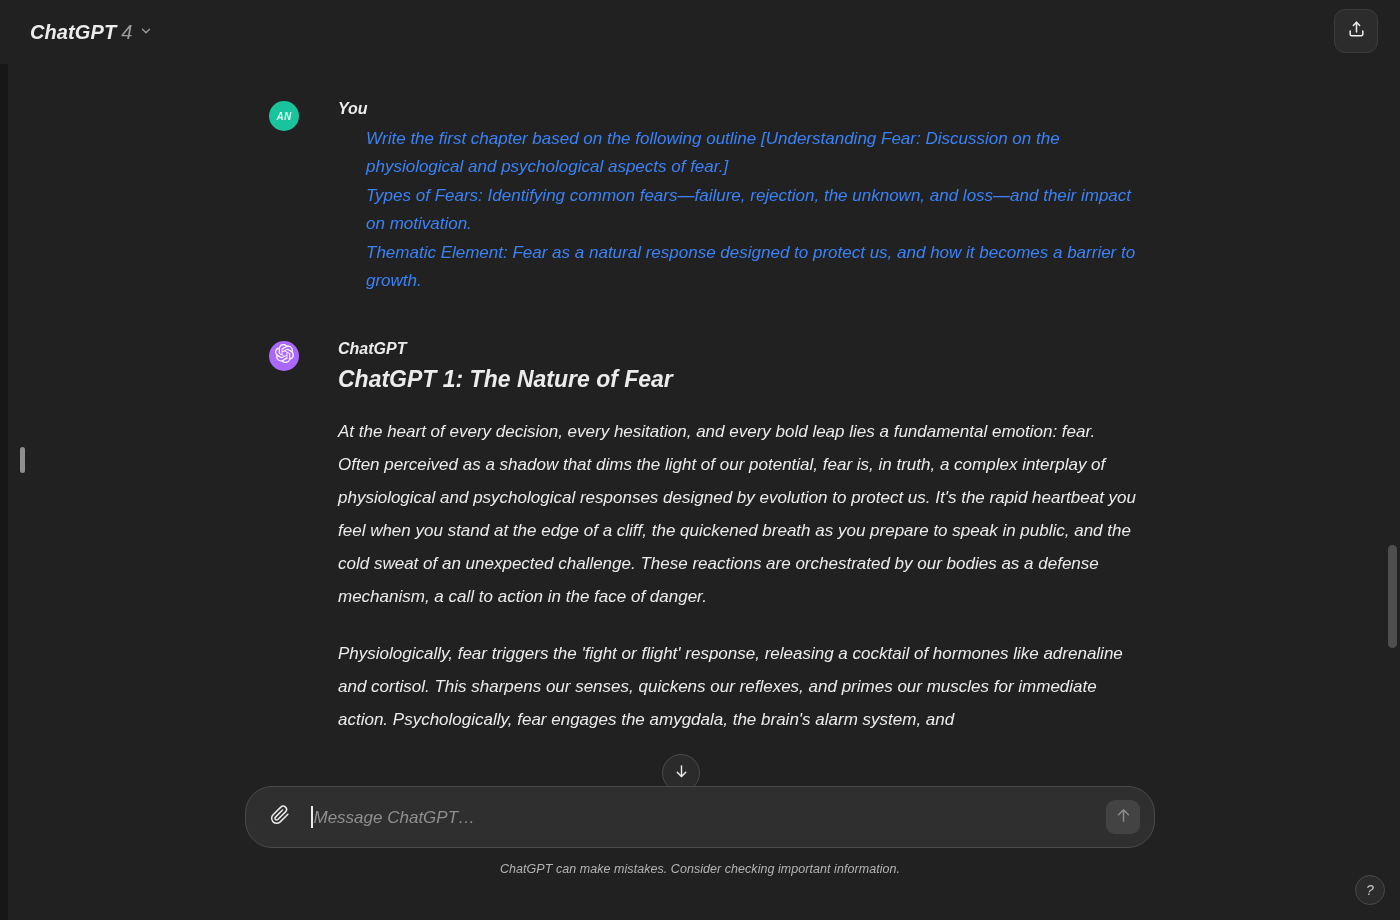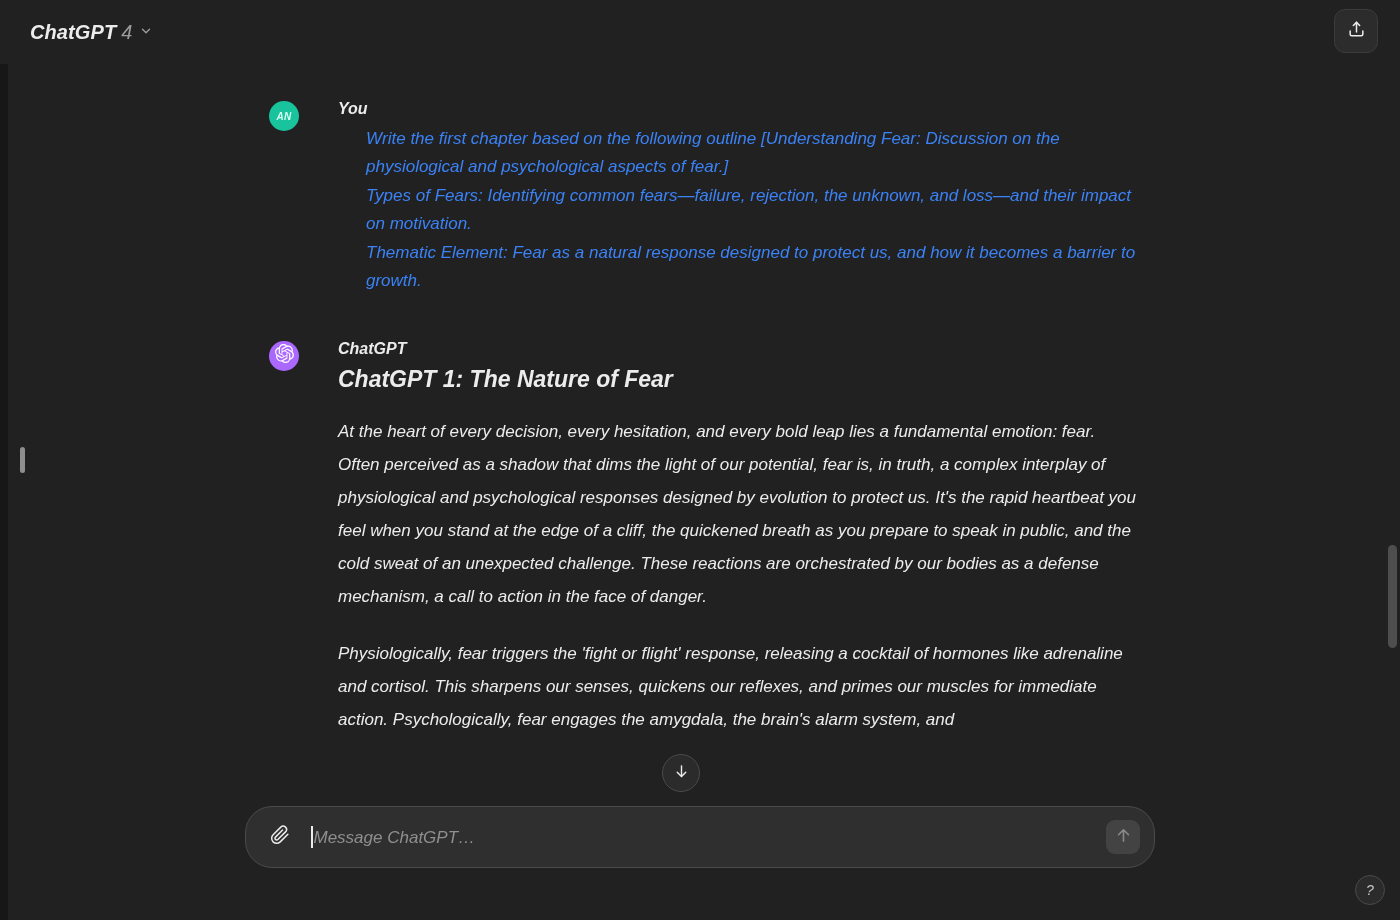--- a/index.html
+++ b/index.html
@@ -196,7 +196,7 @@
     position: absolute;
     left: 50%;
     transform: translateX(-50%);
-    bottom: 52px;
+    bottom: 44px;
     width: 910px;
     z-index: 26;
   }

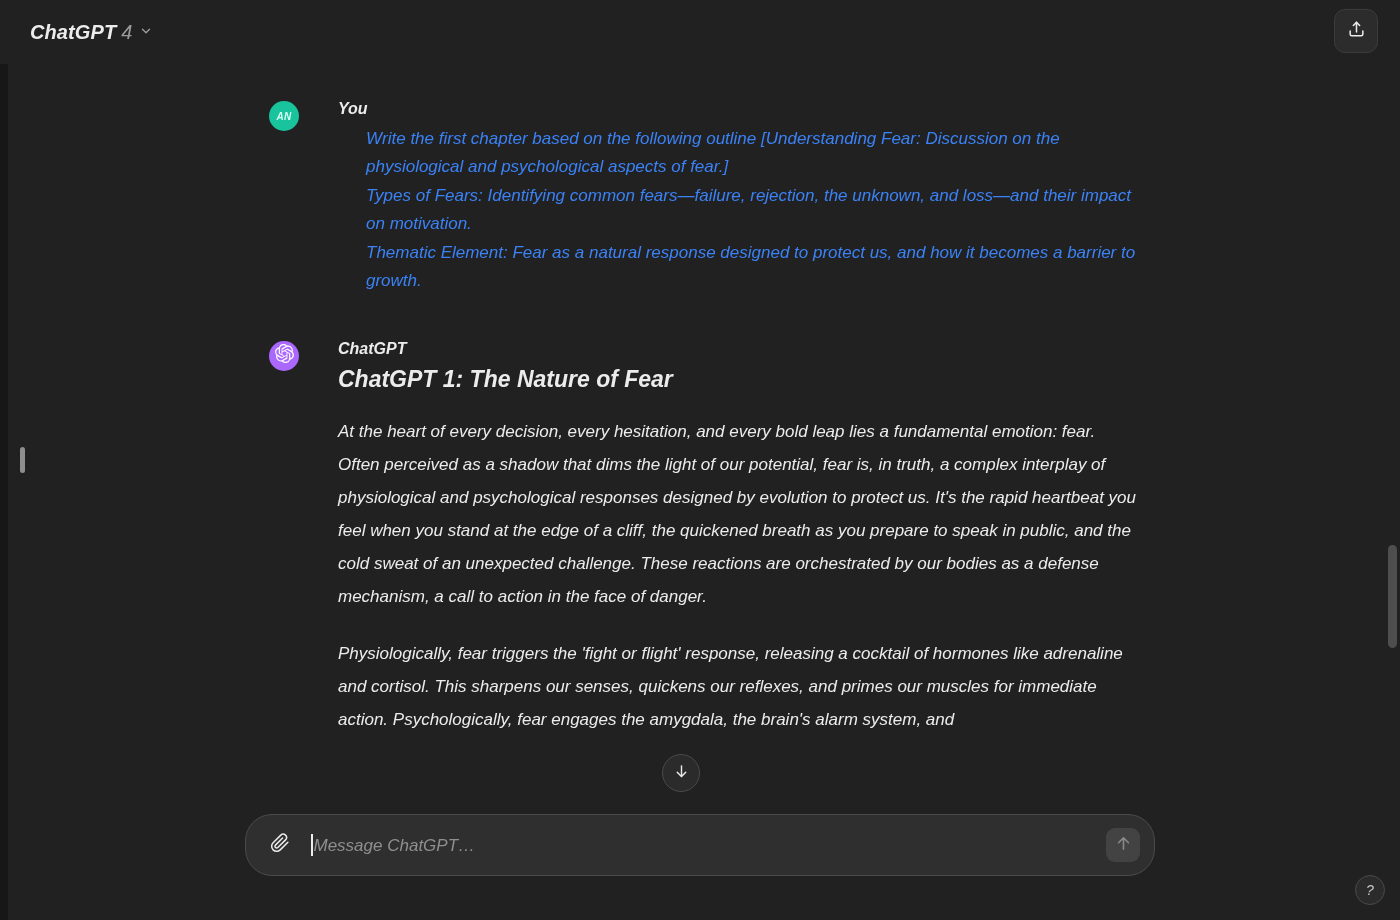--- a/index.html
+++ b/index.html
@@ -394,6 +394,7 @@
         </span>
       </div>
     </div>
+    <div class="disclaimer">ChatGPT can make mistakes. Consider checking important information.</div>
   </div>
 
   <div class="help-btn">?</div>

